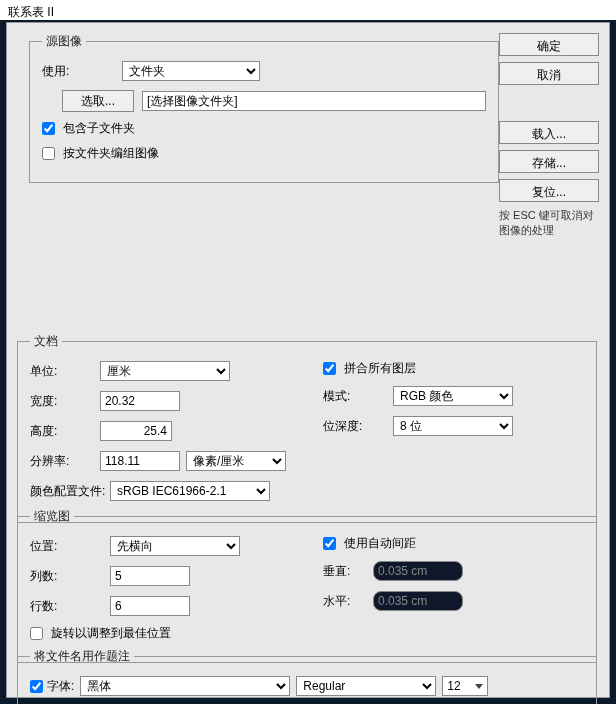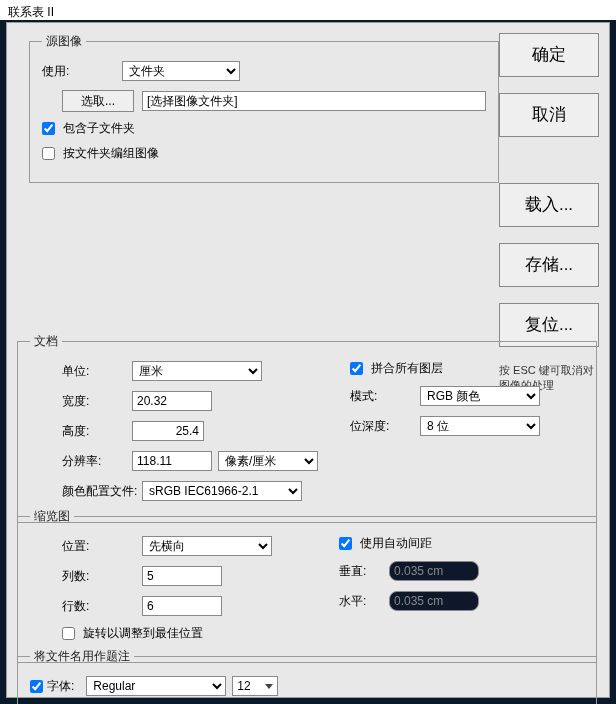--- a/index.html
+++ b/index.html
@@ -40,11 +40,11 @@
 .btn {
   display: block;
   width: 100px;
-  height: 44px;
+  height: 23px;
   background: #efefef;
   border: 1px solid #888;
-  margin-bottom: 16px;
-  font-size: 17px;
+  margin-bottom: 6px;
+  font-size: 12px;
   text-align: center;
   line-height: 24px;
   cursor: pointer;

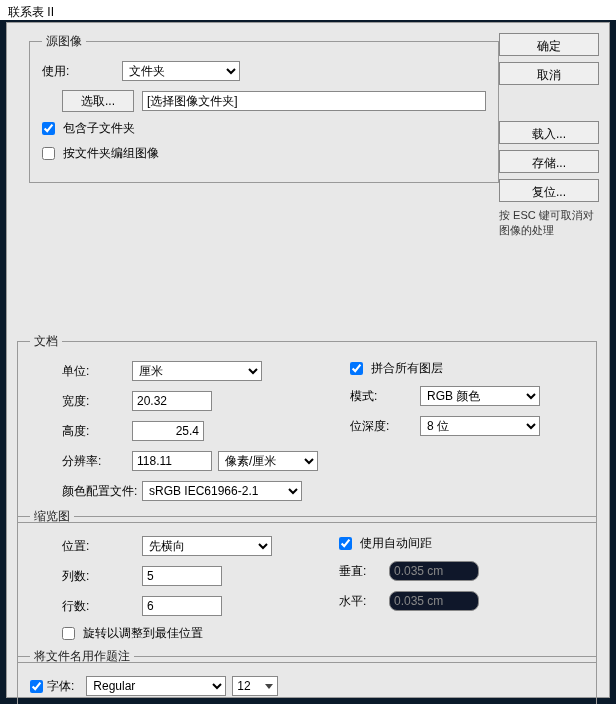--- a/index.html
+++ b/index.html
@@ -165,7 +165,7 @@
       <legend>源图像</legend>
       <div class="row">
         <span class="lbl">使用:</span>
-        <select style="width:118px">
+        <select style="width:138px">
           <option>文件夹</option>
         </select>
       </div>

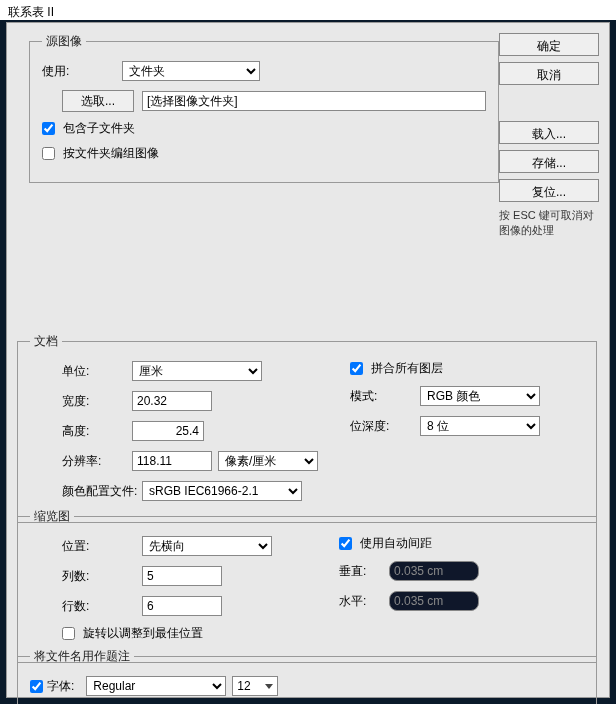--- a/index.html
+++ b/index.html
@@ -113,7 +113,6 @@
 .two-col {
   display: flex;
   gap: 32px;
-  margin-left: 32px;
 }
 .col { flex: 1; }
 .fs-source { height: 150px; }

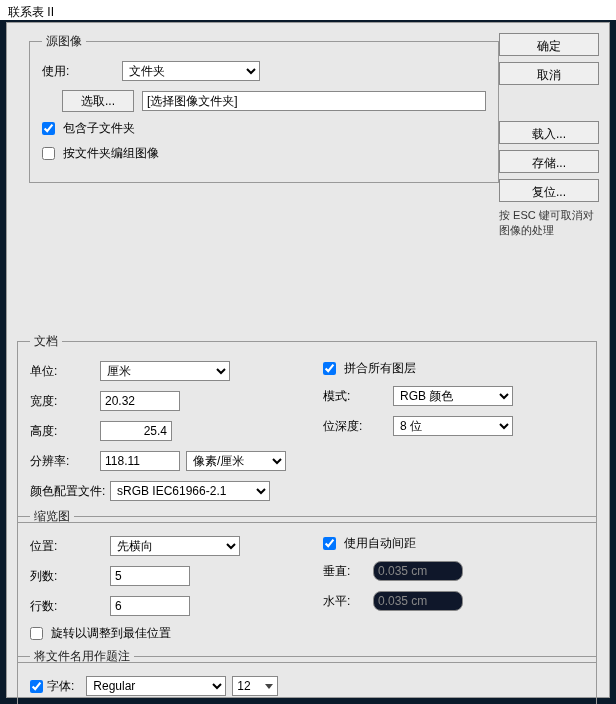--- a/index.html
+++ b/index.html
@@ -270,6 +270,7 @@
     <div class="row" style="margin-bottom:0">
       <input type="checkbox" checked="" style="">
       <span style="margin-right:6px">字体:</span>
+      <select style="width:210px"><option>黑体</option></select>
       <select style="width:140px;margin-left:6px"><option>Regular</option></select>
       <span class="fontsize-box" style="margin-left:6px">
         <input type="text" value="12" style="">

